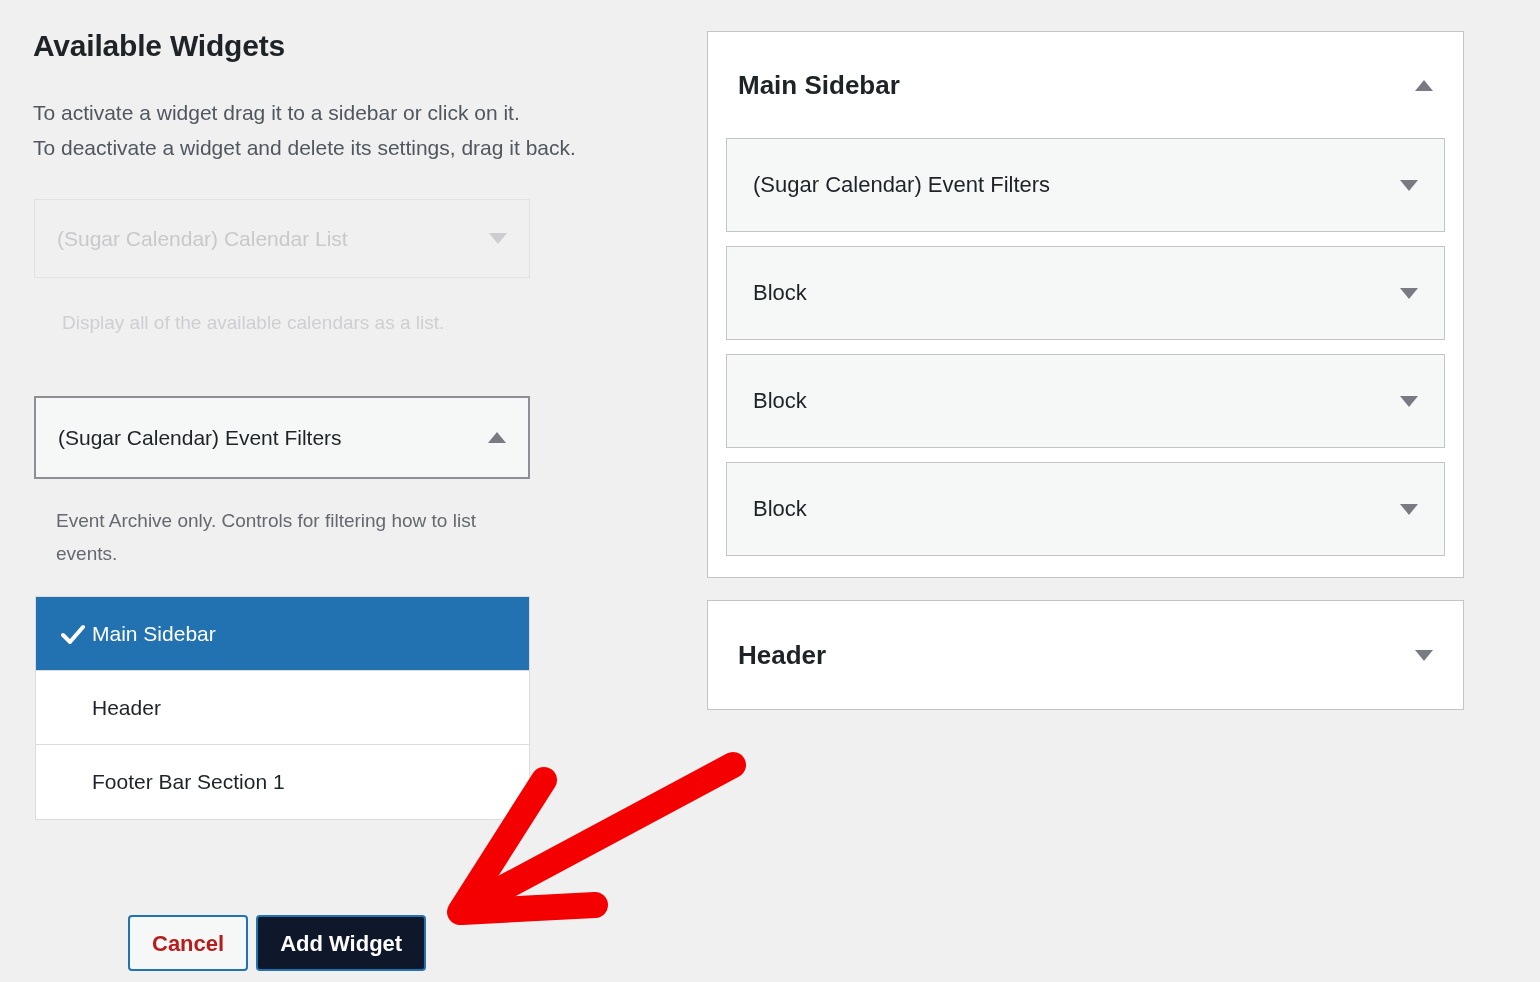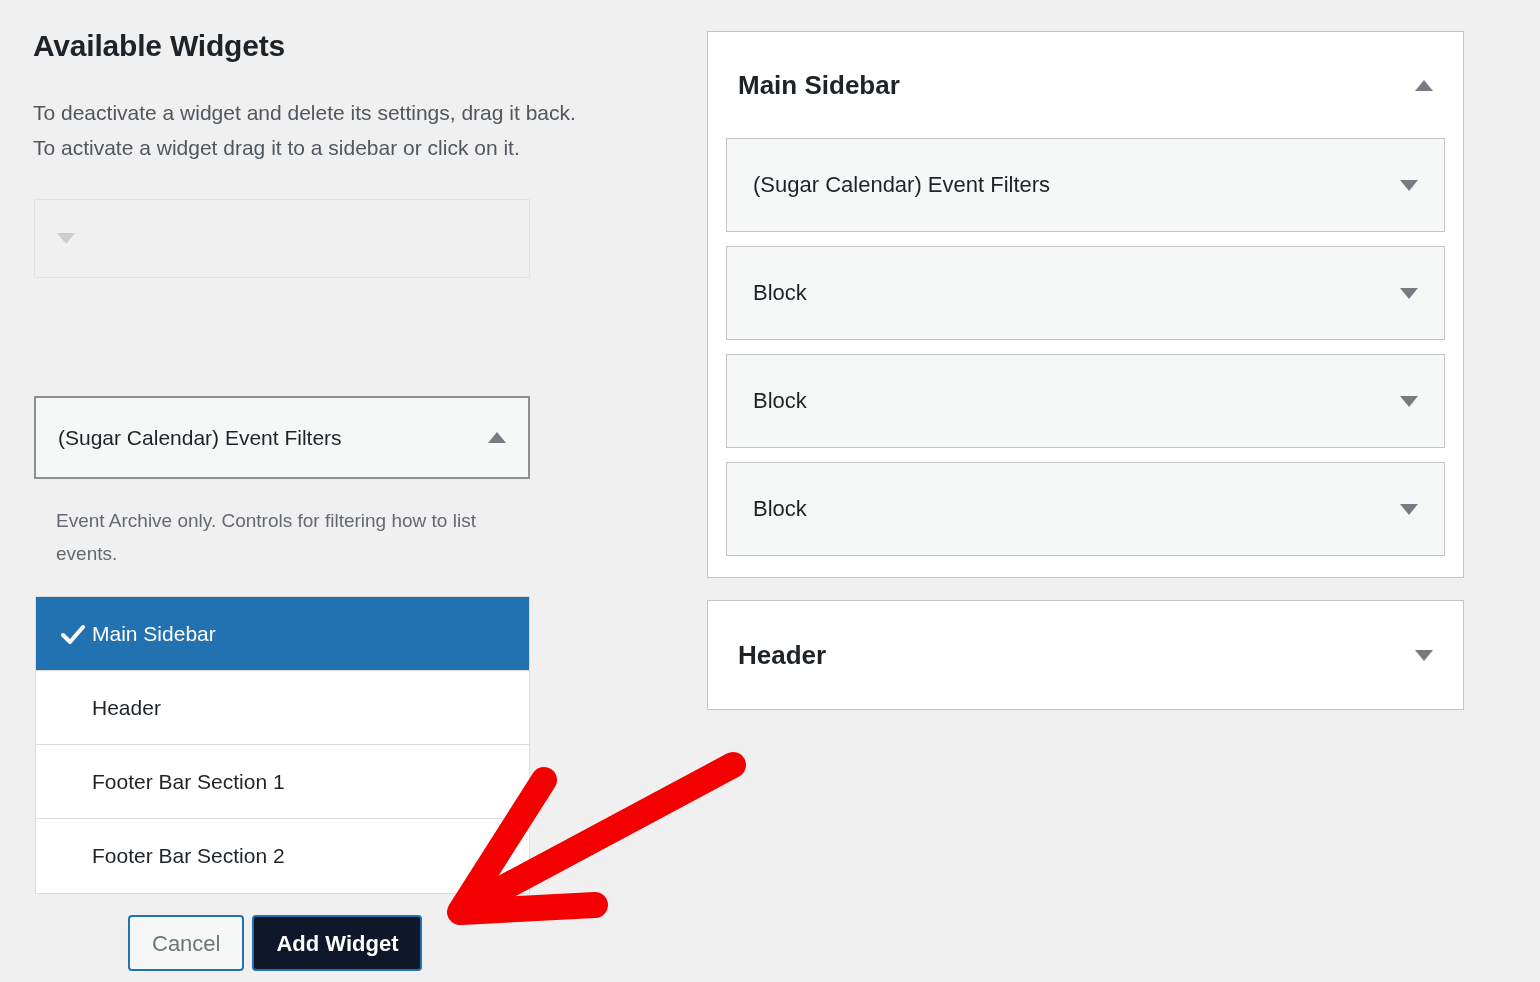--- a/index.html
+++ b/index.html
@@ -201,8 +201,8 @@
     <div class="page-title">Available Widgets</div>
 
     <div class="intro">
+      <div>To activate a widget drag it to a sidebar or click on it.</div>
       <div>To deactivate a widget and delete its settings, drag it back.</div>
-      <div>To activate a widget drag it to a sidebar or click on it.</div>
     </div>
 
     <div class="widget-tile disabled" style="left:34px; top:199px; width:496px; height:79px;">

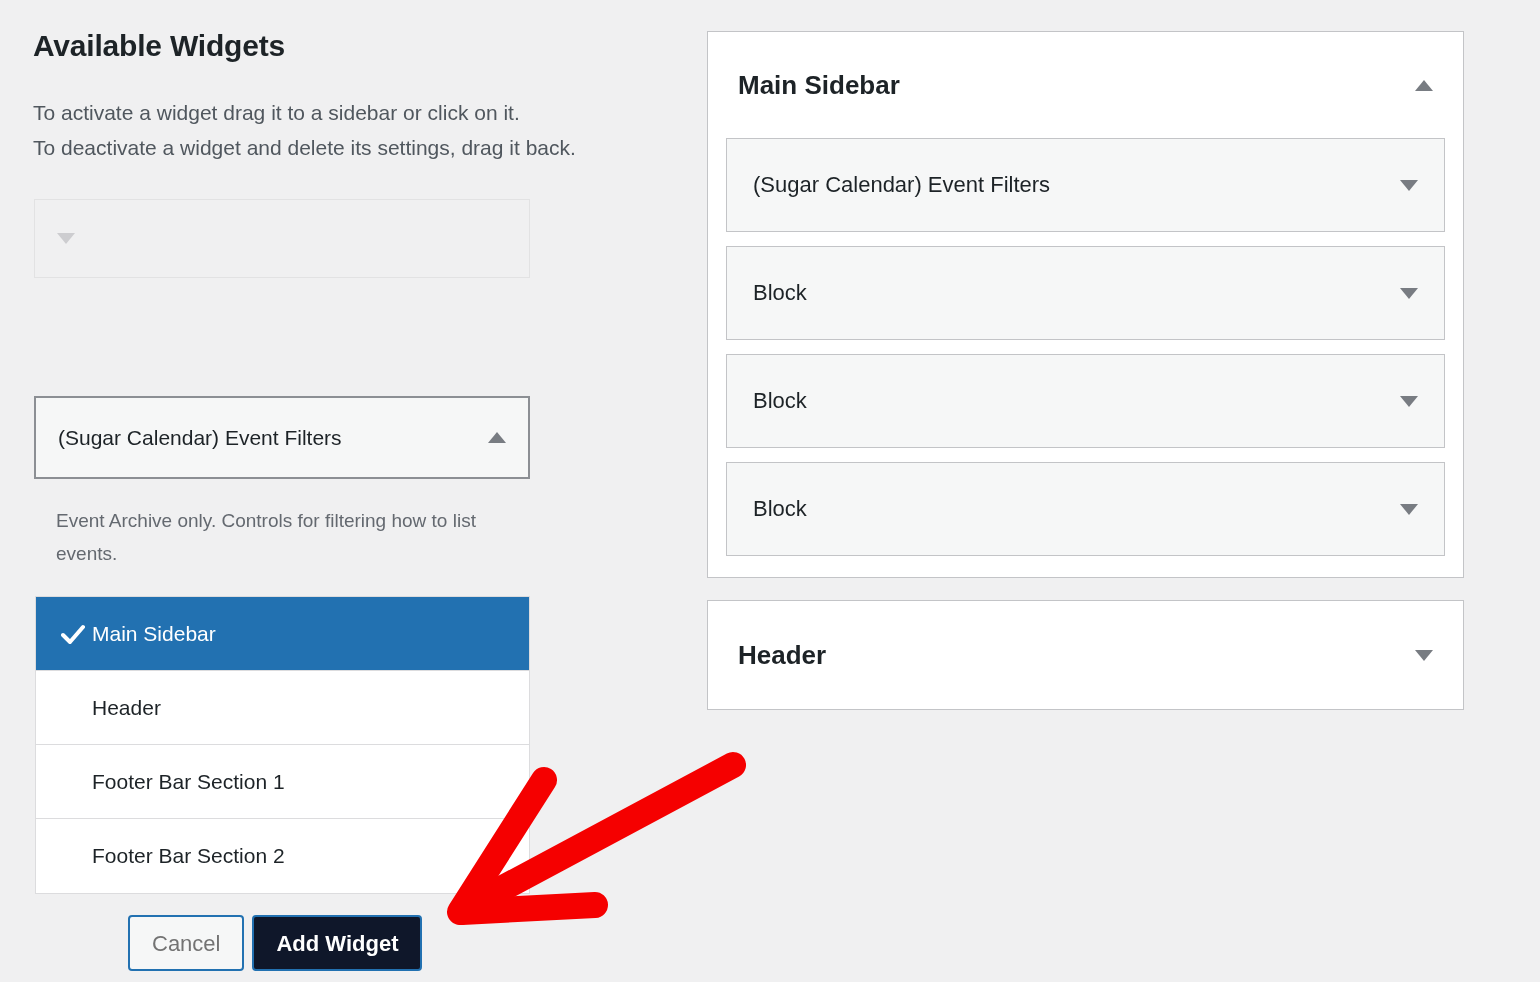--- a/index.html
+++ b/index.html
@@ -206,6 +206,7 @@
     </div>
 
     <div class="widget-tile disabled" style="left:34px; top:199px; width:496px; height:79px;">
+      <span class="wt-label">(Sugar Calendar) Calendar List</span>
       <span class="tri tri-down faded"></span>
     </div>
 

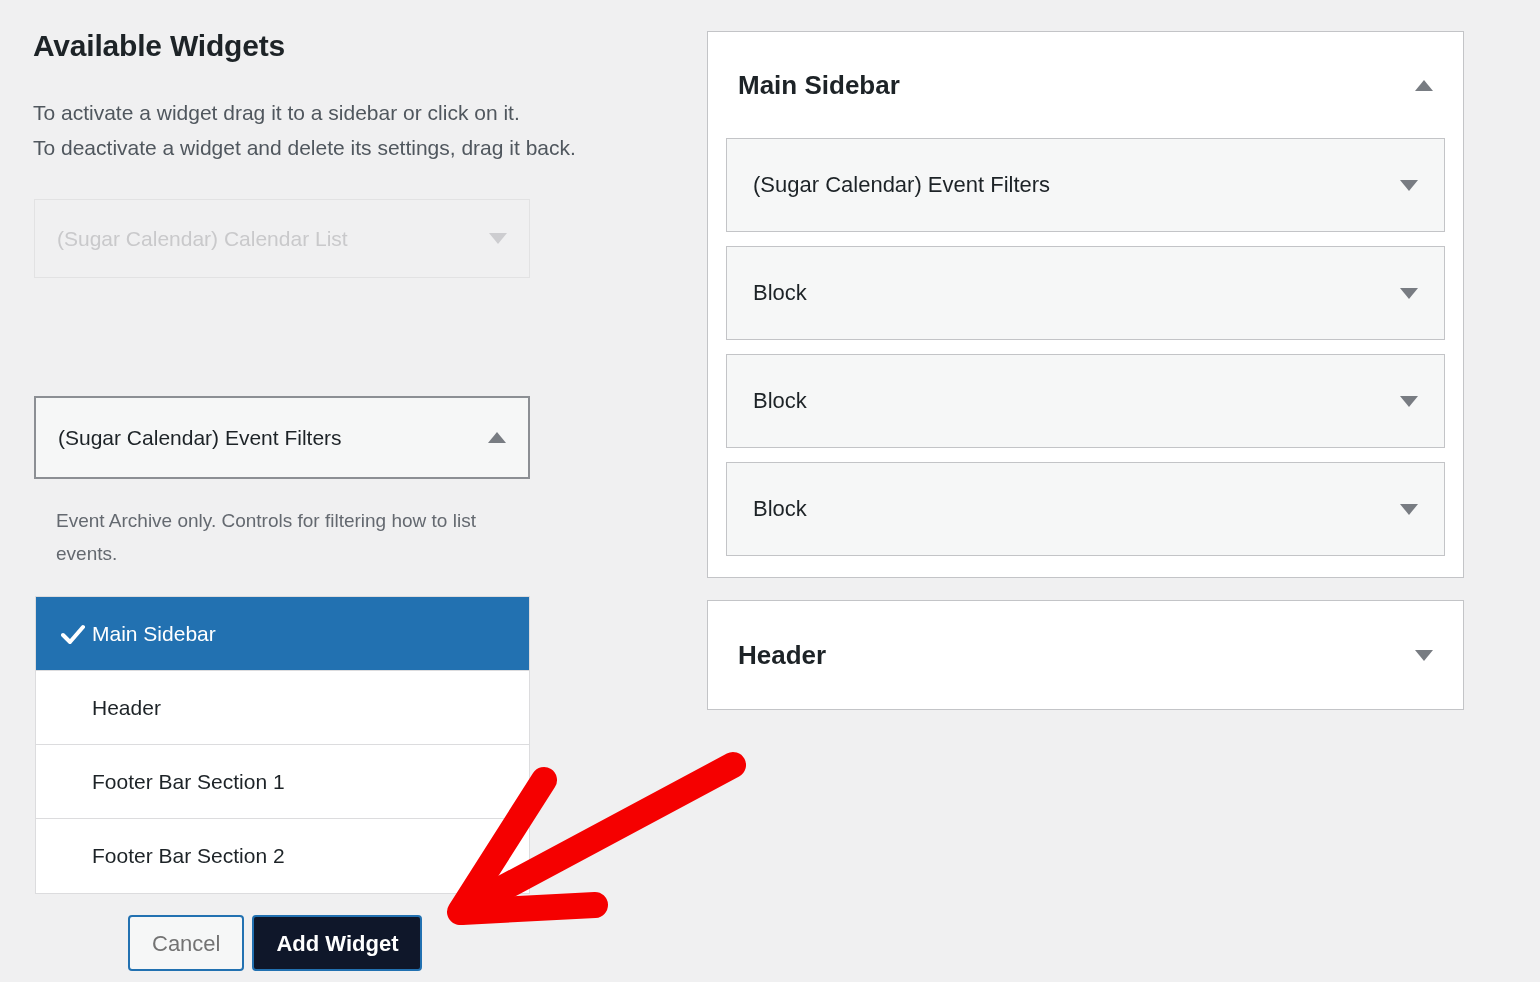--- a/index.html
+++ b/index.html
@@ -209,6 +209,7 @@
       <span class="wt-label">(Sugar Calendar) Calendar List</span>
       <span class="tri tri-down faded"></span>
     </div>
+    <div class="desc faded" style="left:62px; top:306px; width:440px;">Display all of the available calendars as a list.</div>
 
     <div class="widget-tile active" style="left:34px; top:396px; width:496px; height:83px;">
       <span class="wt-label">(Sugar Calendar) Event Filters</span>

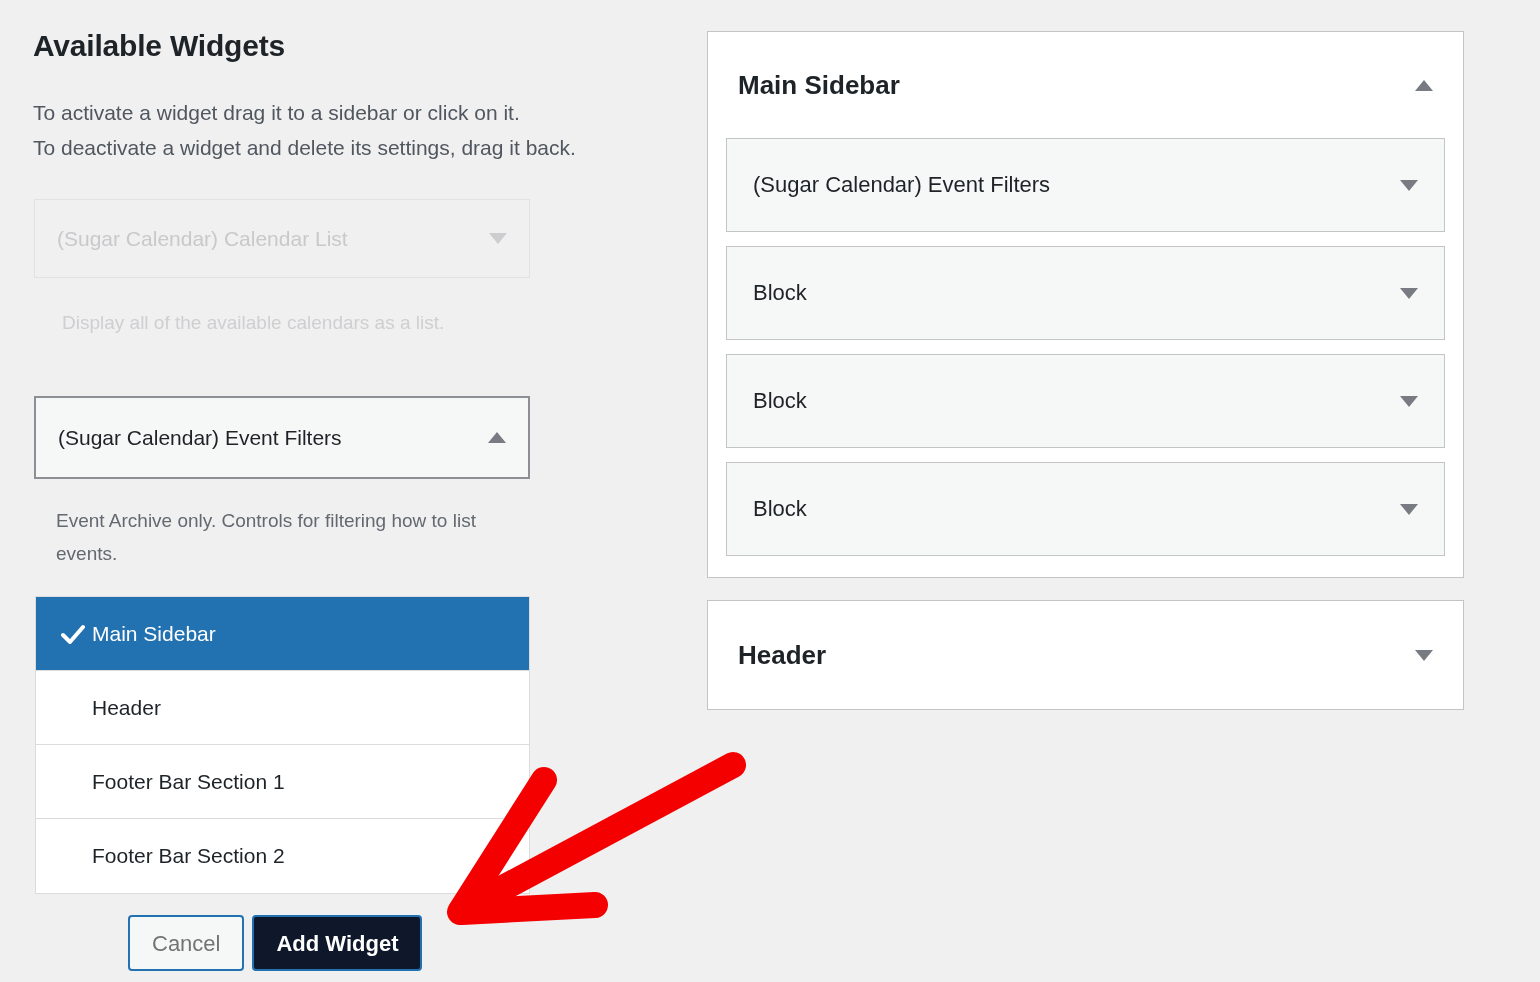--- a/index.html
+++ b/index.html
@@ -236,9 +236,6 @@
         <span>Footer Bar Section 1</span>
       </div>
 
-      <div class="sb-option">
-        <span>Footer Bar Section 2</span>
-      </div>
 
     </div>
 

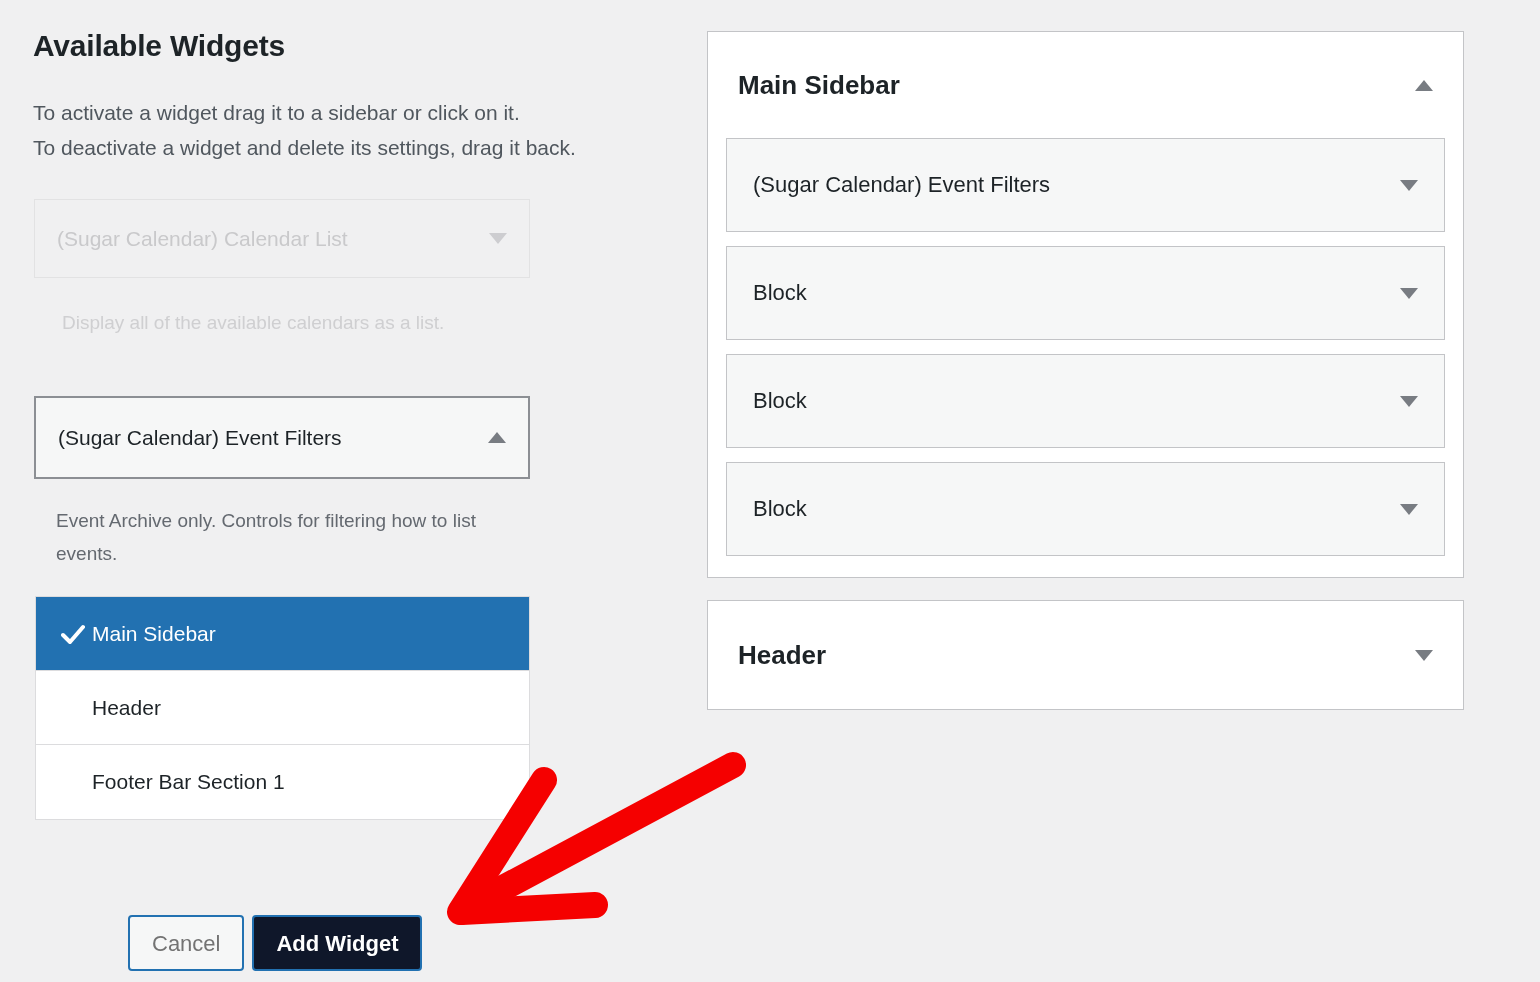--- a/index.html
+++ b/index.html
@@ -137,7 +137,8 @@
   .btn-secondary {
     background: #f6f7f7;
     border: 2px solid #2271b1;
-    color: #737373;
+    color: #b91c1c;
+    font-weight: bold;
   }
   .btn-primary {
     background: #0f172a;

